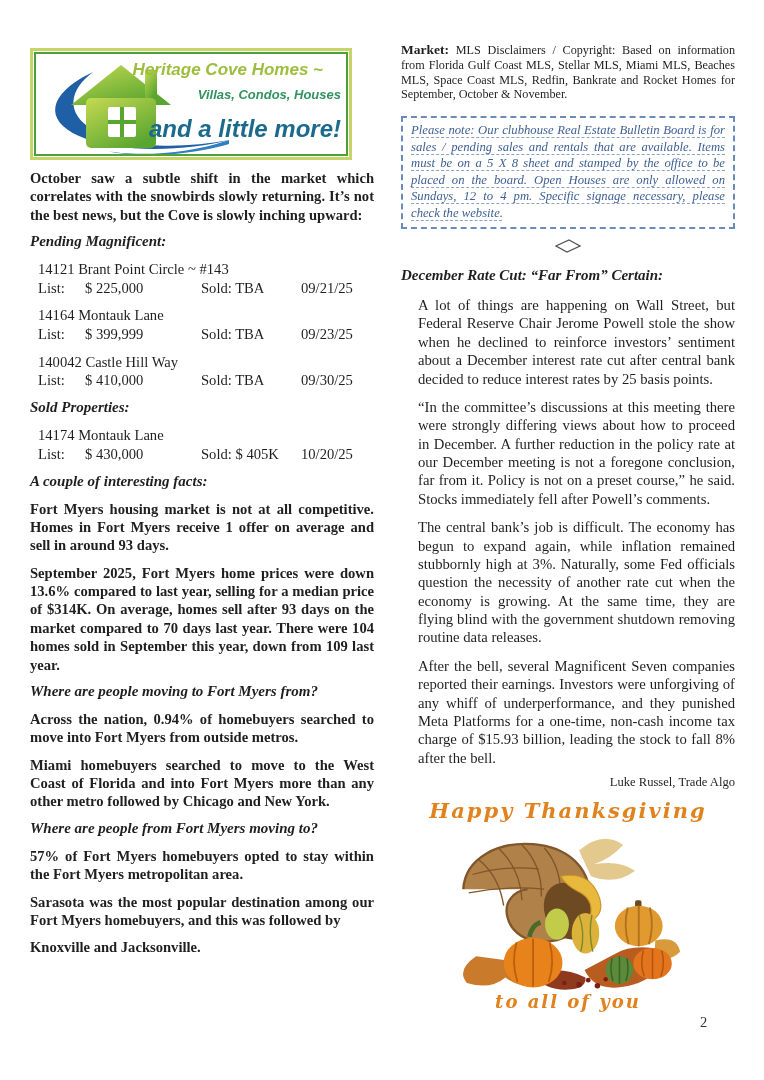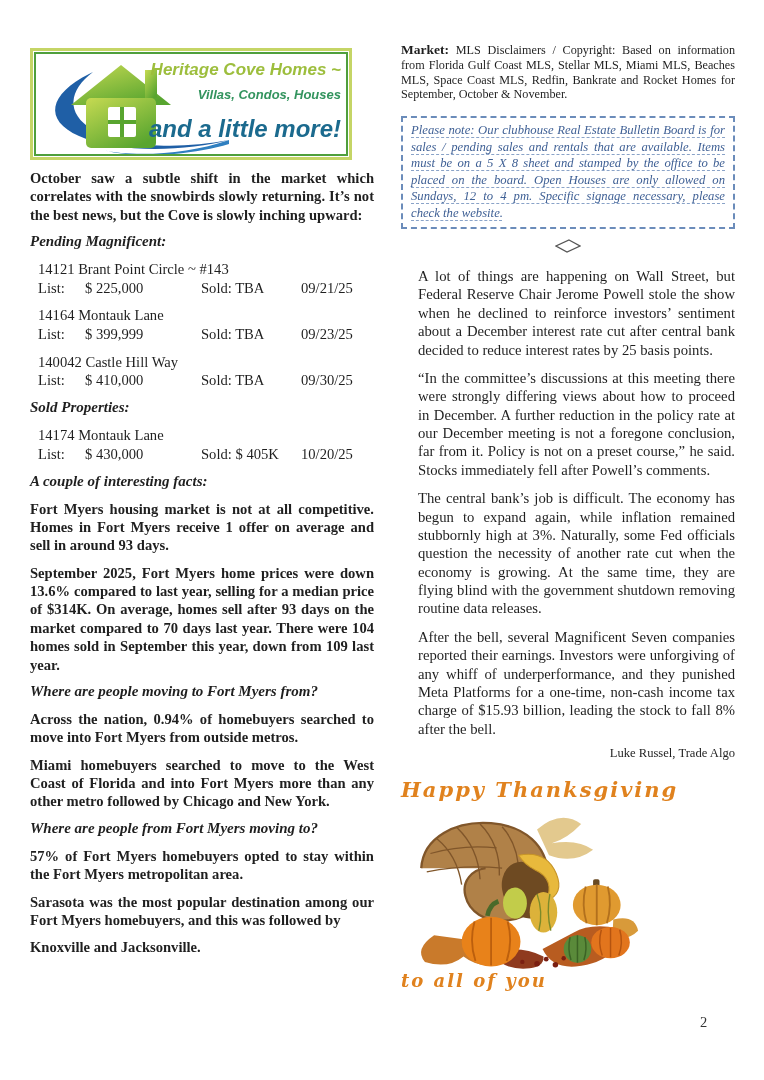--- a/index.html
+++ b/index.html
@@ -17,7 +17,7 @@
   .logo svg{position:absolute;left:4px;bottom:3px;}
   .logo-line{position:absolute;left:0;right:0;text-align:right;
     font-family:"Liberation Sans", sans-serif;font-weight:bold;font-style:italic;}
-  .logo-l1{top:9px;padding-right:8px;font-size:17px;color:var(--logo-green-light,#9dbe3d);}
+  .logo-l1{top:9px;padding-right:26px;font-size:17px;color:var(--logo-green-light,#9dbe3d);}
   .logo-l2{top:36px;padding-right:8px;font-size:13px;color:var(--logo-green,#33945e);}
   .logo-l3{top:64px;padding-right:8px;font-size:24px;color:var(--logo-blue,#1b6a8e);}
 

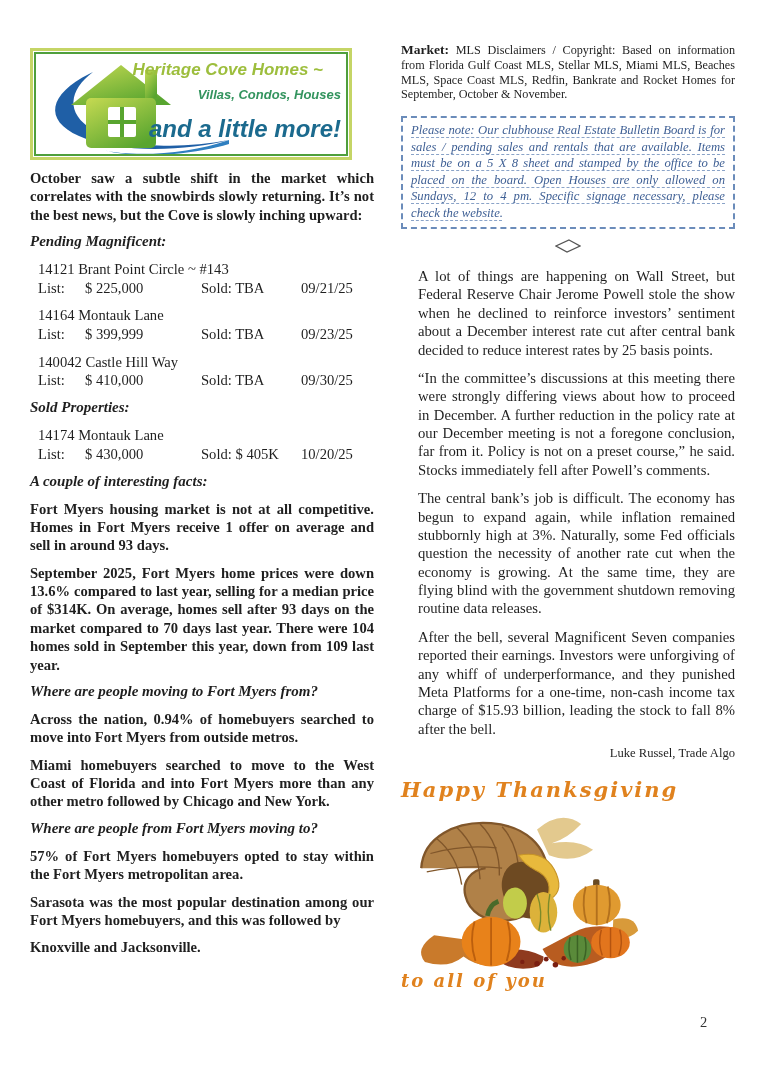--- a/index.html
+++ b/index.html
@@ -151,6 +151,7 @@
       </svg>
     </div>
 
+    <h3 class="art-head">December Rate Cut: “Far From” Certain:</h3>
 
     <p class="art">A lot of things are happening on Wall Street, but Federal Reserve Chair Jerome Powell stole the show when he declined to reinforce investors’ sentiment about a December interest rate cut after central bank decided to reduce interest rates by 25 basis points.</p>
     <p class="art">“In the committee’s discussions at this meeting there were strongly differing views about how to proceed in December. A further reduction in the policy rate at our December meeting is not a foregone conclusion,  far from it. Policy is not on a preset course,” he said. Stocks immediately fell after Powell’s comments.</p>

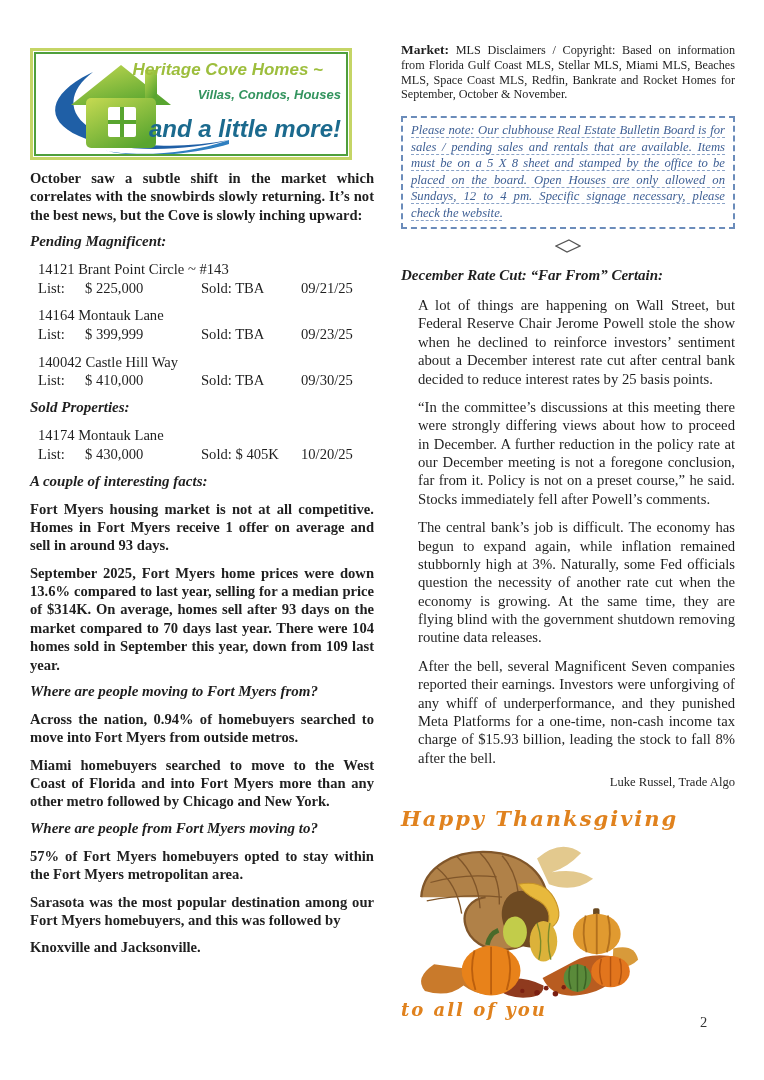--- a/index.html
+++ b/index.html
@@ -44,7 +44,7 @@
   .art-head{font-size:15px;font-style:italic;font-weight:bold;margin:10px 0 12px;}
   p.art{margin:0 0 10px;padding-left:17px;font-size:14.7px;line-height:1.25;text-align:justify;}
   .attr{text-align:right;font-size:12.6px;margin-top:-2px;}
-  .thanks{margin-top:16px;text-align:left;}
+  .thanks{margin-top:8px;text-align:center;}
   .script{font-family:"DejaVu Serif", serif;font-style:italic;font-weight:bold;
     color:var(--script-orange,#e0821e);letter-spacing:2px;}
   .script.big{font-size:21px;}

